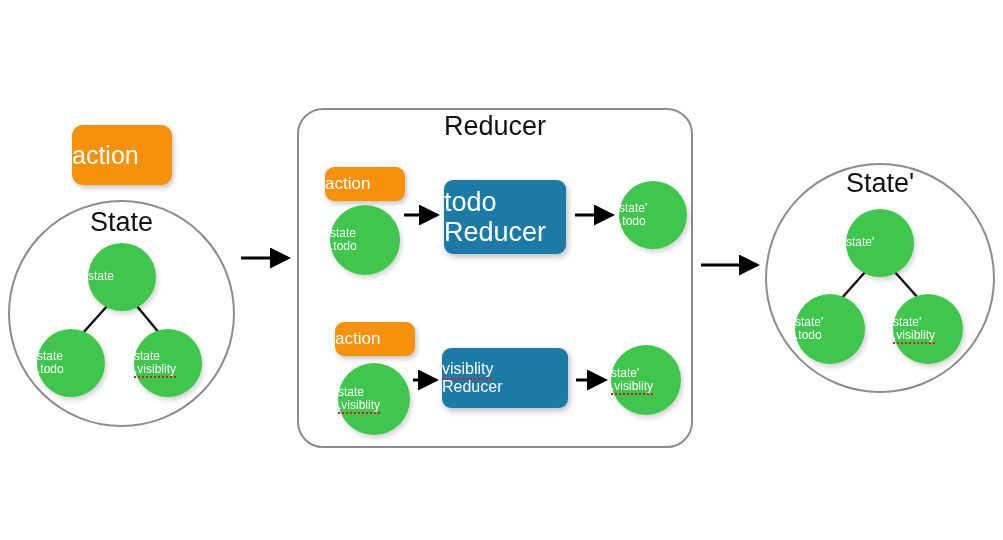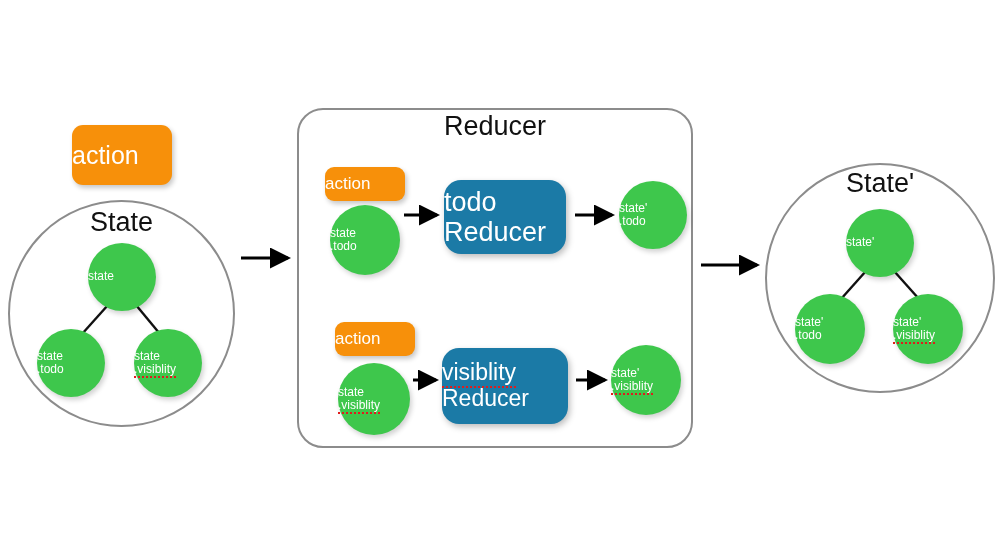--- a/index.html
+++ b/index.html
@@ -46,7 +46,7 @@
   }
 
   .box-blue {
-    border-radius: 17px;
+    border-radius: 9px;
     background: #1b7aa6;
     box-shadow: 2px 3px 6px rgba(0,0,0,0.26);
   }

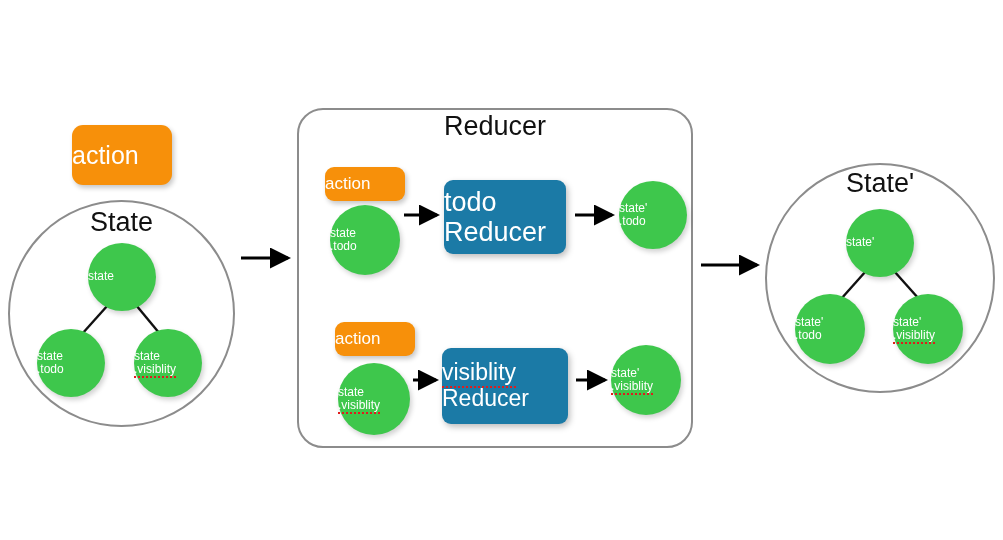--- a/index.html
+++ b/index.html
@@ -124,7 +124,7 @@
   
   #vis-action         { left: 335px; top: 322px; width: 80px;  height: 34px;  font-size: 17px; border-radius: 9px; }
   #vis-state          { left: 338px; top: 363px; width: 72px;  height: 72px;  font-size: 12px; }
-  #vis-reducer        { left: 442px; top: 348px; width: 126px; height: 76px;  font-size: 23px; }
+  #vis-reducer        { left: 442px; top: 348px; width: 126px; height: 60px;  font-size: 16px; }
   #vis-state-out      { left: 611px; top: 345px; width: 70px;  height: 70px;  font-size: 12px; }
 
   

